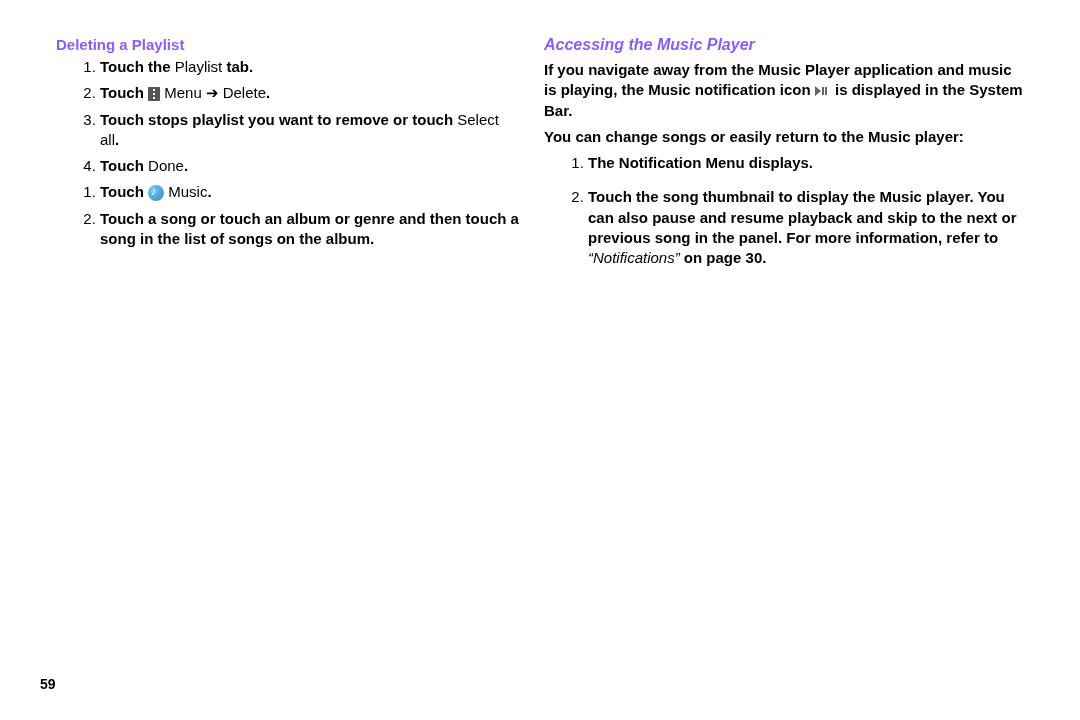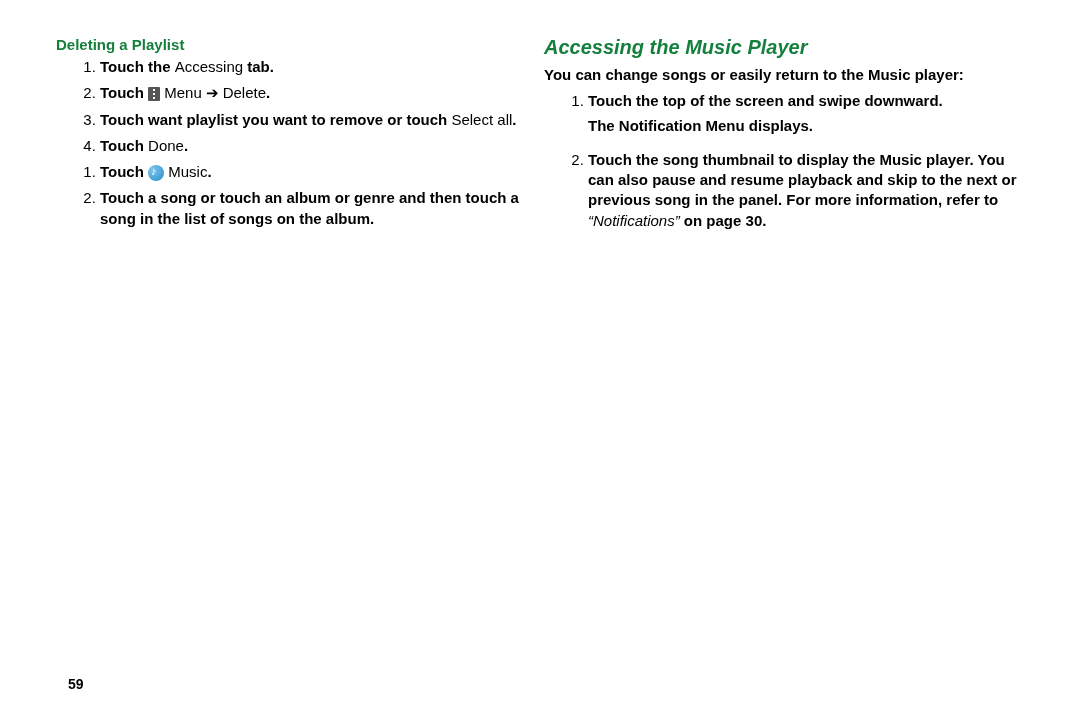--- a/index.html
+++ b/index.html
@@ -28,7 +28,7 @@
   .col-left { padding-right: 20px; }
   .col-right { padding-left: 4px; }
   .h-blue {
-    color: #15803d;
+    color: #8b5cf6;
     font-weight: bold;
     margin: 0 0 4px 0;
   }

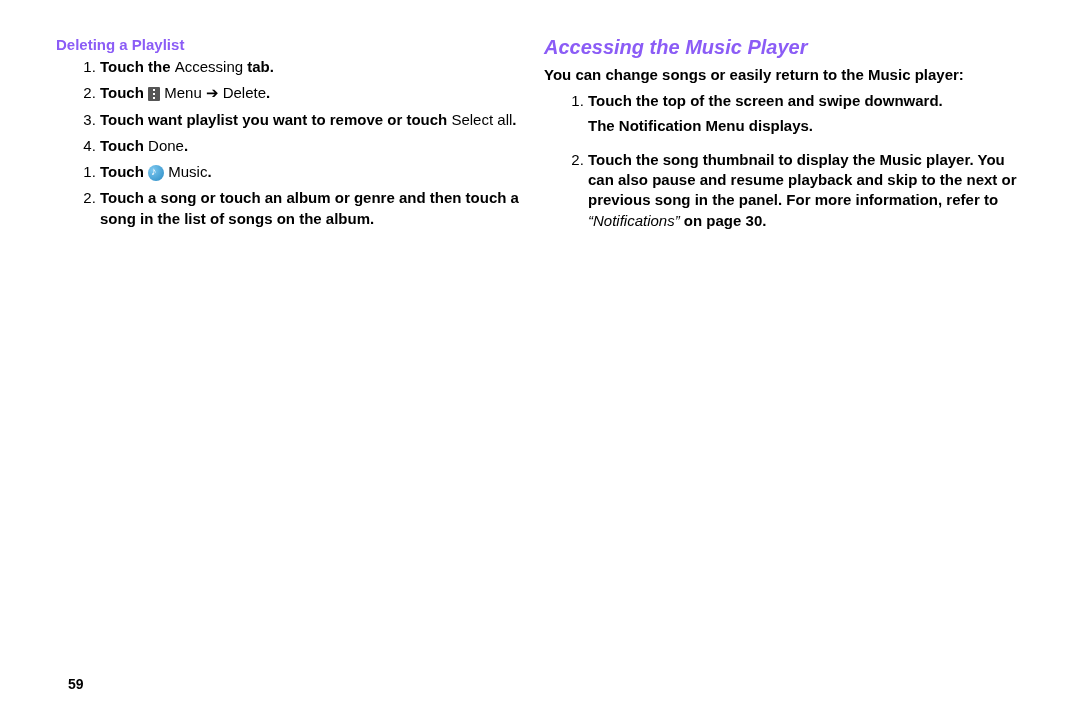--- a/index.html
+++ b/index.html
@@ -33,7 +33,7 @@
     margin: 0 0 4px 0;
   }
   .h-blue.sub { font-size: 15px; }
-  .h-blue.major { font-size: 20px; font-style: italic; margin-top: 14px; margin-bottom: 6px; }
+  .h-blue.major { font-size: 16px; font-style: italic; margin-top: 14px; margin-bottom: 6px; }
   ol {
     margin: 2px 0 0 0;
     padding-left: 44px;

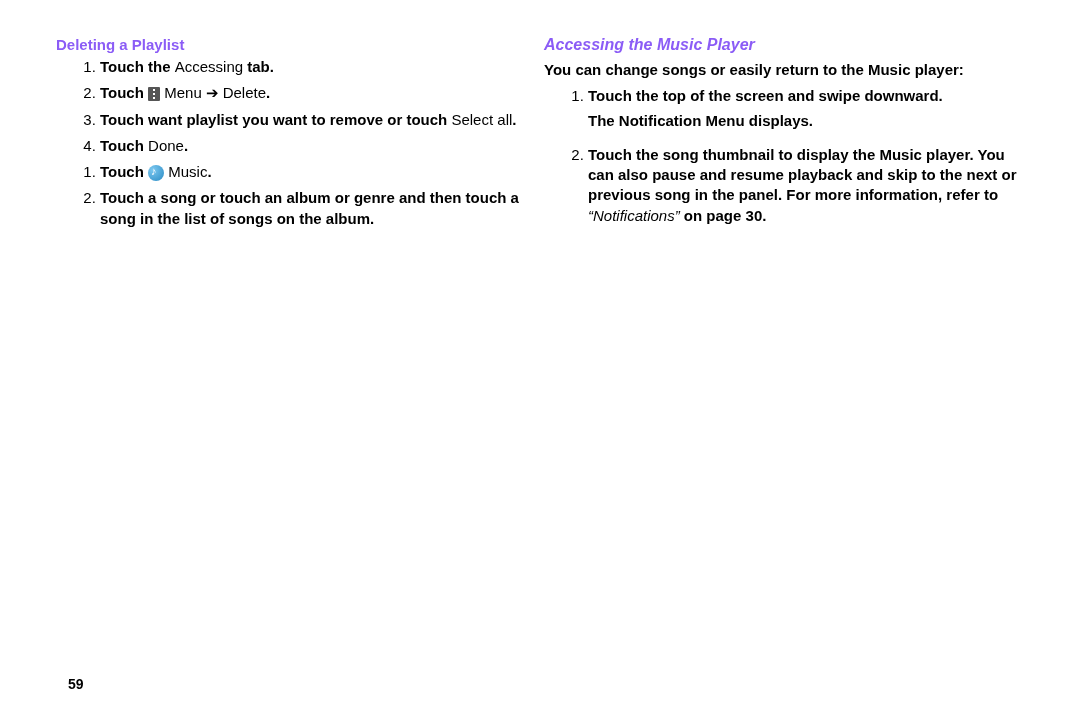--- a/index.html
+++ b/index.html
@@ -120,7 +120,7 @@
     <div class="h-blue sub">Deleting a Playlist</div>
     <ol>
       <li>
-        <span class="b">Touch the </span><span class="plain">Accessing </span><span class="b">tab.</span>
+        <span class="b">Touch the </span><span class="plain">Playlist </span><span class="b">tab.</span>
       </li>
       <li>
         <span class="b">Touch </span><span class="menu-dots"></span>

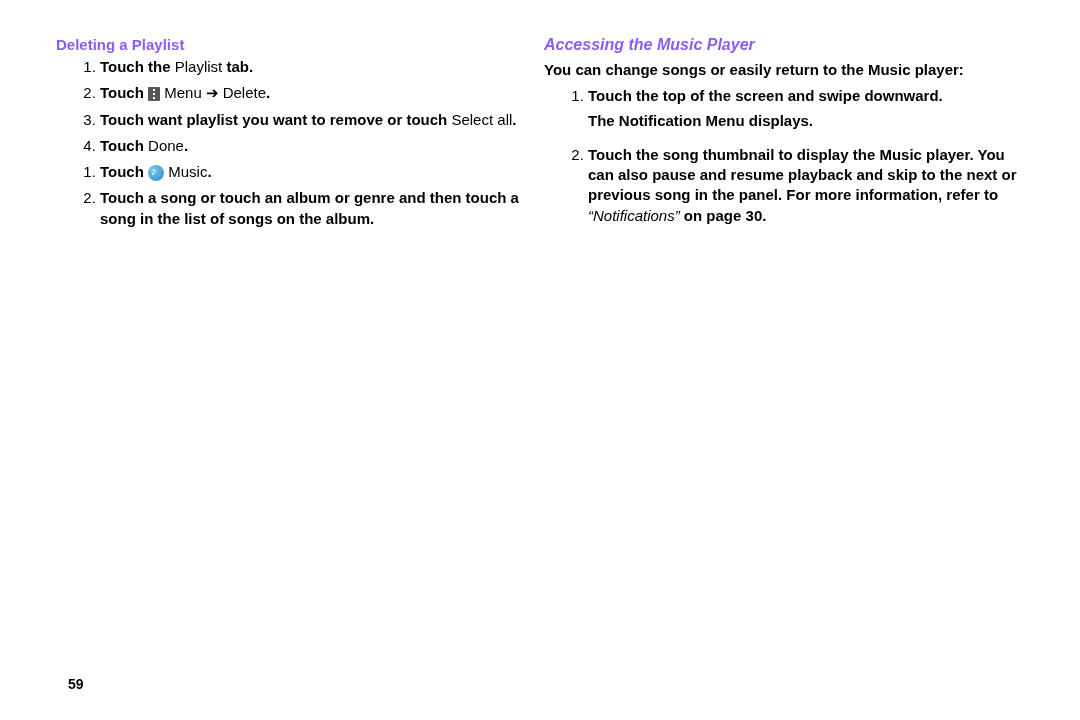--- a/index.html
+++ b/index.html
@@ -147,6 +147,9 @@
 
   <div class="column col-right">
     <div class="h-blue major" style="margin-top:0;">Accessing the Music Player</div>
+    <p class="body">
+      <span>If you navigate away from the Music Player application and music is playing, the Music notification icon </span><span class="notif-icon"><span class="tri"></span><span class="bars"></span></span><span> is displayed in the System Bar.</span>
+    </p>
     <p class="body">You can change songs or easily return to the Music player:</p>
     <ol>
       <li>

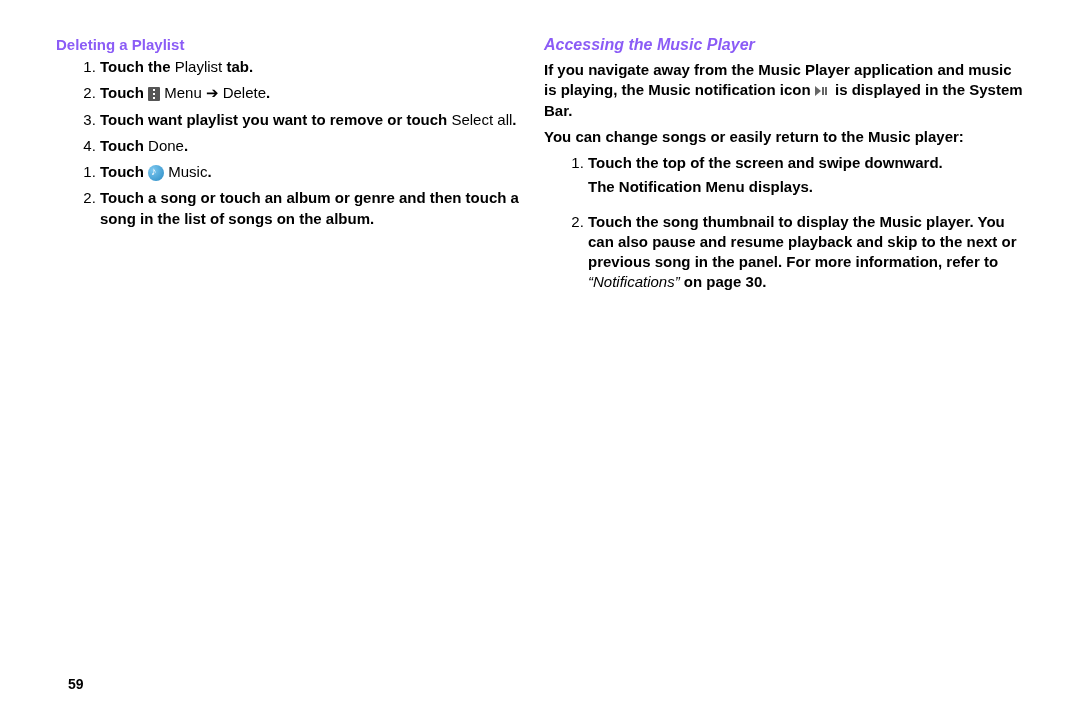--- a/index.html
+++ b/index.html
@@ -127,7 +127,7 @@
         <span class="plain">Menu</span><span class="plain"> ➔ </span><span class="plain">Delete</span><span class="b">.</span>
       </li>
       <li>
-        <span class="b">Touch want playlist </span><span class="b">you want to remove or touch </span><span class="plain">Select all</span><span class="b">.</span>
+        <span class="b">Touch stops playlist </span><span class="b">you want to remove or touch </span><span class="plain">Select all</span><span class="b">.</span>
       </li>
       <li>
         <span class="b">Touch </span><span class="plain">Done</span><span class="b">.</span>

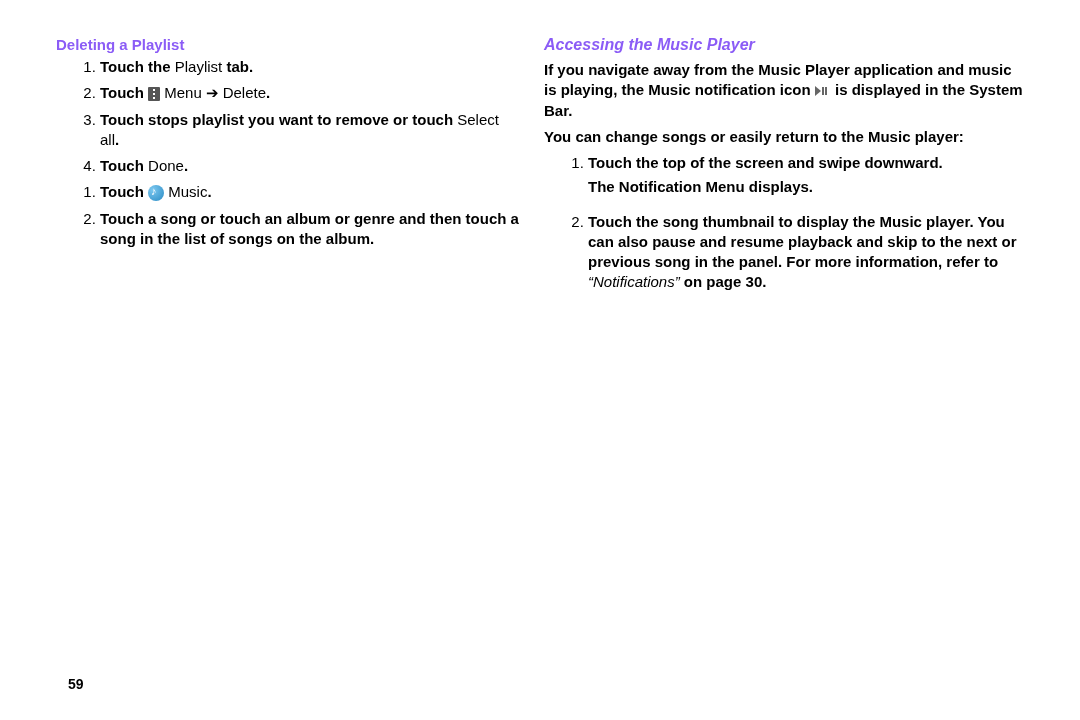--- a/index.html
+++ b/index.html
@@ -153,7 +153,6 @@
     <p class="body">You can change songs or easily return to the Music player:</p>
     <ol>
       <li>
-        <span class="b">Touch the top of the screen and swipe downward.</span>
         <div class="b" style="margin-top:4px;">The Notification Menu displays.</div>
       </li>
       <li style="margin-top:14px;">

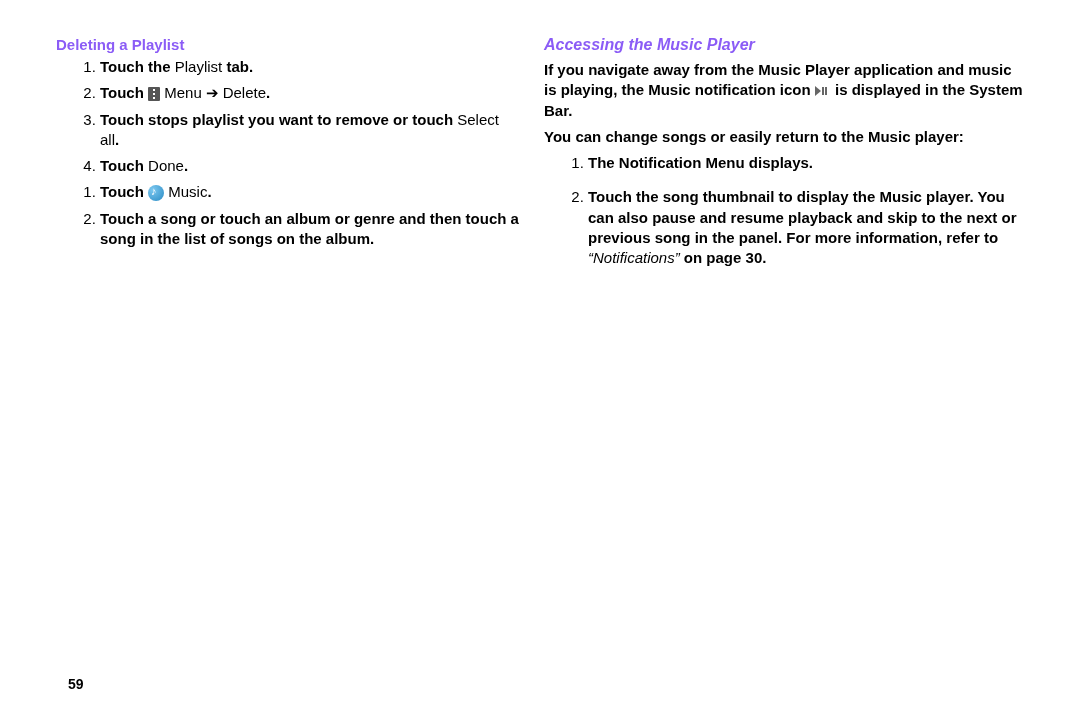--- a/index.html
+++ b/index.html
@@ -104,7 +104,7 @@
   }
   .pagenum {
     position: absolute;
-    left: 68px;
+    left: 40px;
     bottom: 28px;
     font-weight: bold;
     font-size: 14px;

